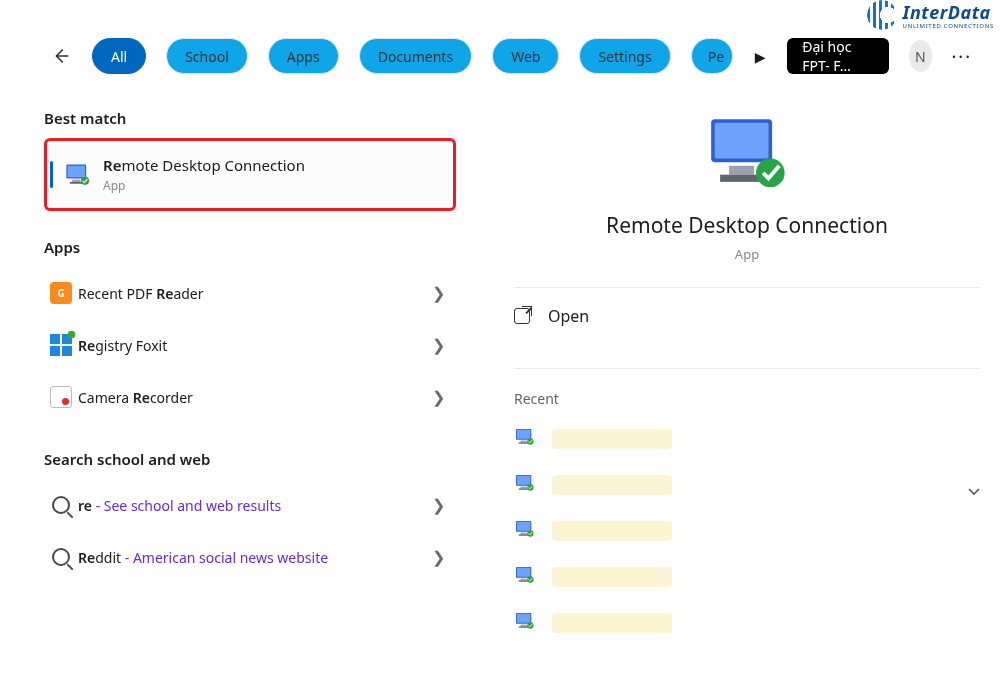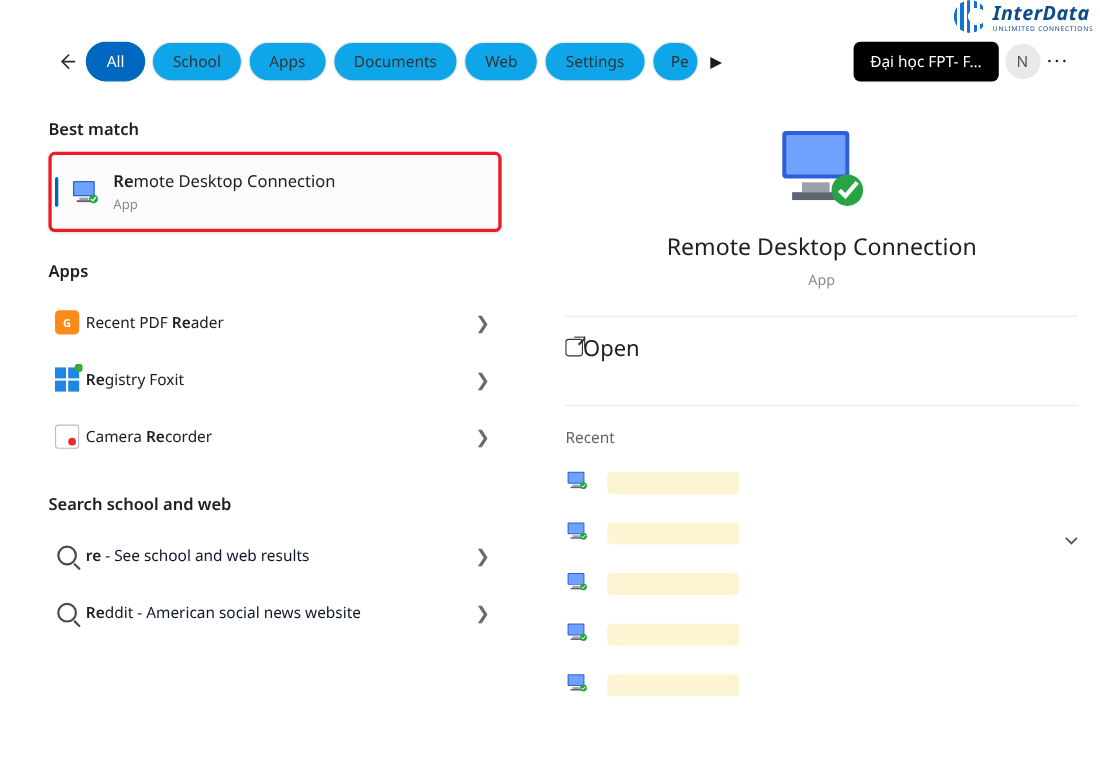--- a/index.html
+++ b/index.html
@@ -4,7 +4,7 @@
 <style>
   * { box-sizing: border-box; margin: 0; padding: 0; }
   html, body { width: 1000px; height: 700px; font-family: "Segoe UI", system-ui, sans-serif; background: #fff; color: #202020; overflow: hidden; }
-  .topbar { display: flex; align-items: center; gap: 6px; padding: 30px 22px 0 50px; height: 82px; }
+  .topbar { display: flex; align-items: center; gap: 20px; padding: 30px 22px 0 50px; height: 82px; }
   .topbar .back { width: 22px; height: 22px; color: #2b2b2b; }
   .pill { display: inline-flex; align-items: center; height: 36px; padding: 0 18px; border-radius: 18px; border: 1px solid #e4e4e4; background: #0ea5e9; font-size: 14px; color: #333; white-space: nowrap; }
   .pill.active { background: #0067c0; border-color: #0067c0; color: #fff; }

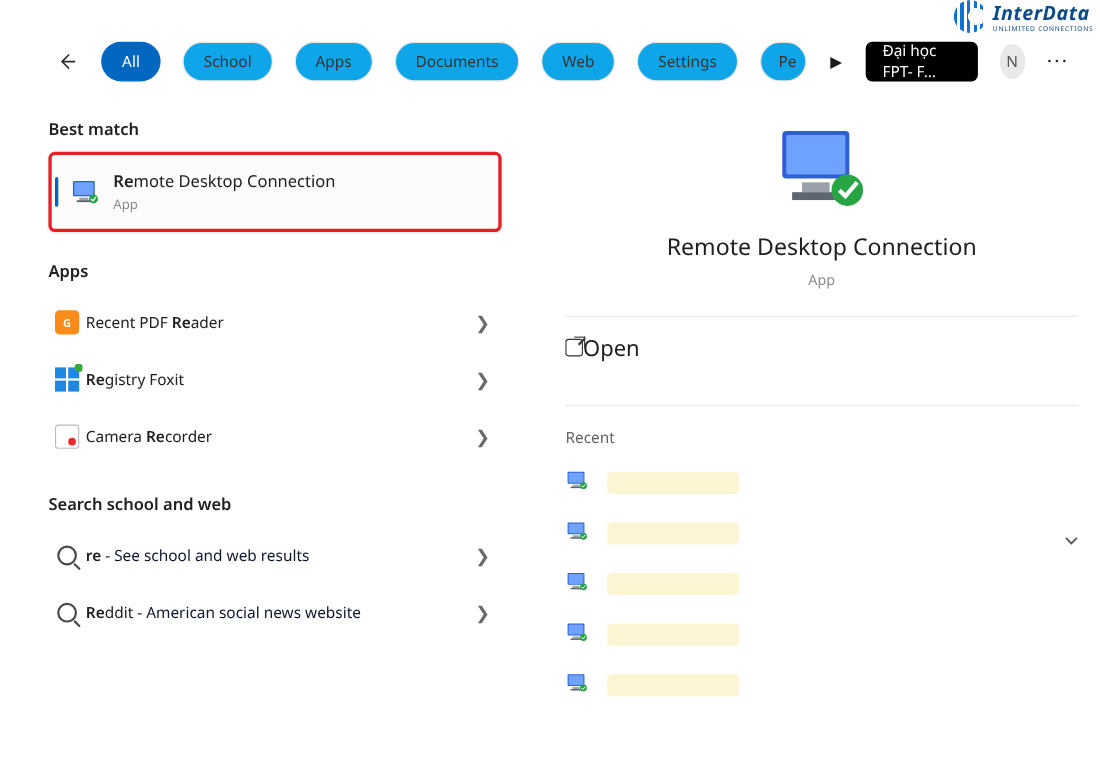--- a/index.html
+++ b/index.html
@@ -41,7 +41,7 @@
   .hero-title { font-size: 21px; margin-top: 14px; text-align: center; }
   .hero-sub { font-size: 13px; color: #8a8a8a; margin-top: 6px; }
   .divider { height: 1px; background: #e8e8e8; margin: 24px 0 0 0; }
-  .action { display: flex; align-items: center; height: 56px; font-size: 20px; }
+  .action { display: flex; align-items: center; height: 56px; gap: 18px; font-size: 16px; }
   .action .plink { color: #202020; }
   .expand { position: absolute; right: 18px; top: 400px; color: #555; }
   .recent-h { font-size: 14px; color: #666; margin-top: 20px; margin-bottom: 8px; }

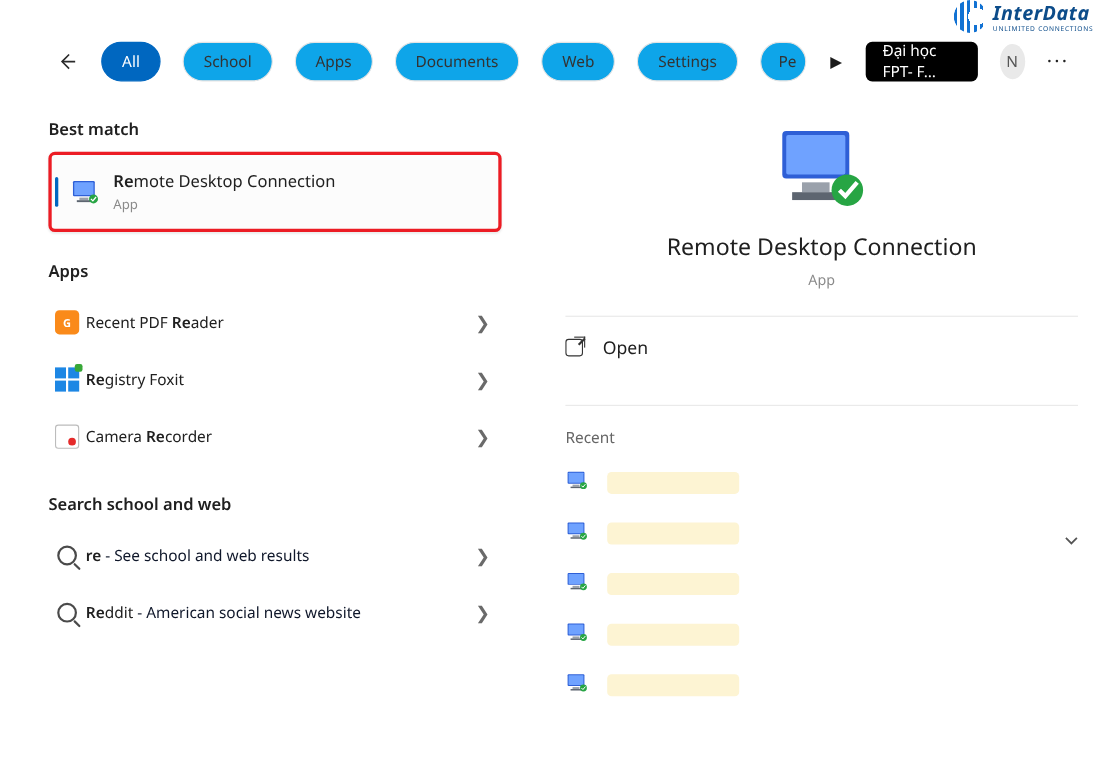--- a/index.html
+++ b/index.html
@@ -33,7 +33,7 @@
   .row .icon-s { width: 34px; display: flex; justify-content: center; }
   .row .label { flex: 1; font-size: 14px; }
   .row .label b { font-weight: 600; }
-  .row .label .dim { color: #0f172a; }
+  .row .label .dim { color: #6d28d9; }
   .row .chev { width: 24px; color: #6a6a6a; }
 
   

